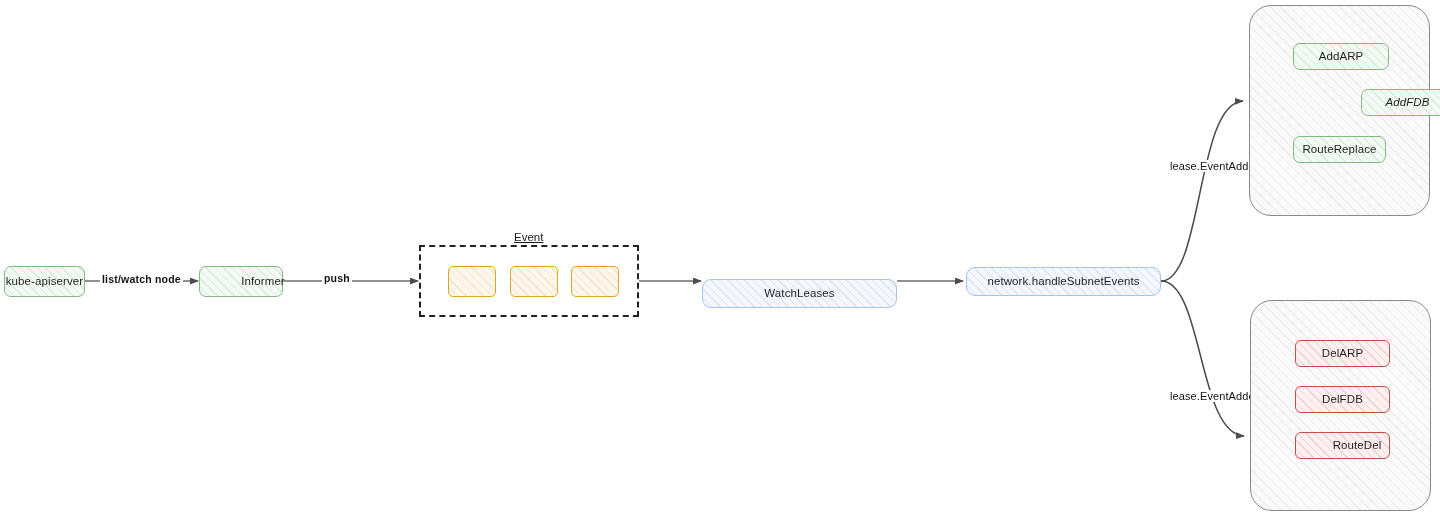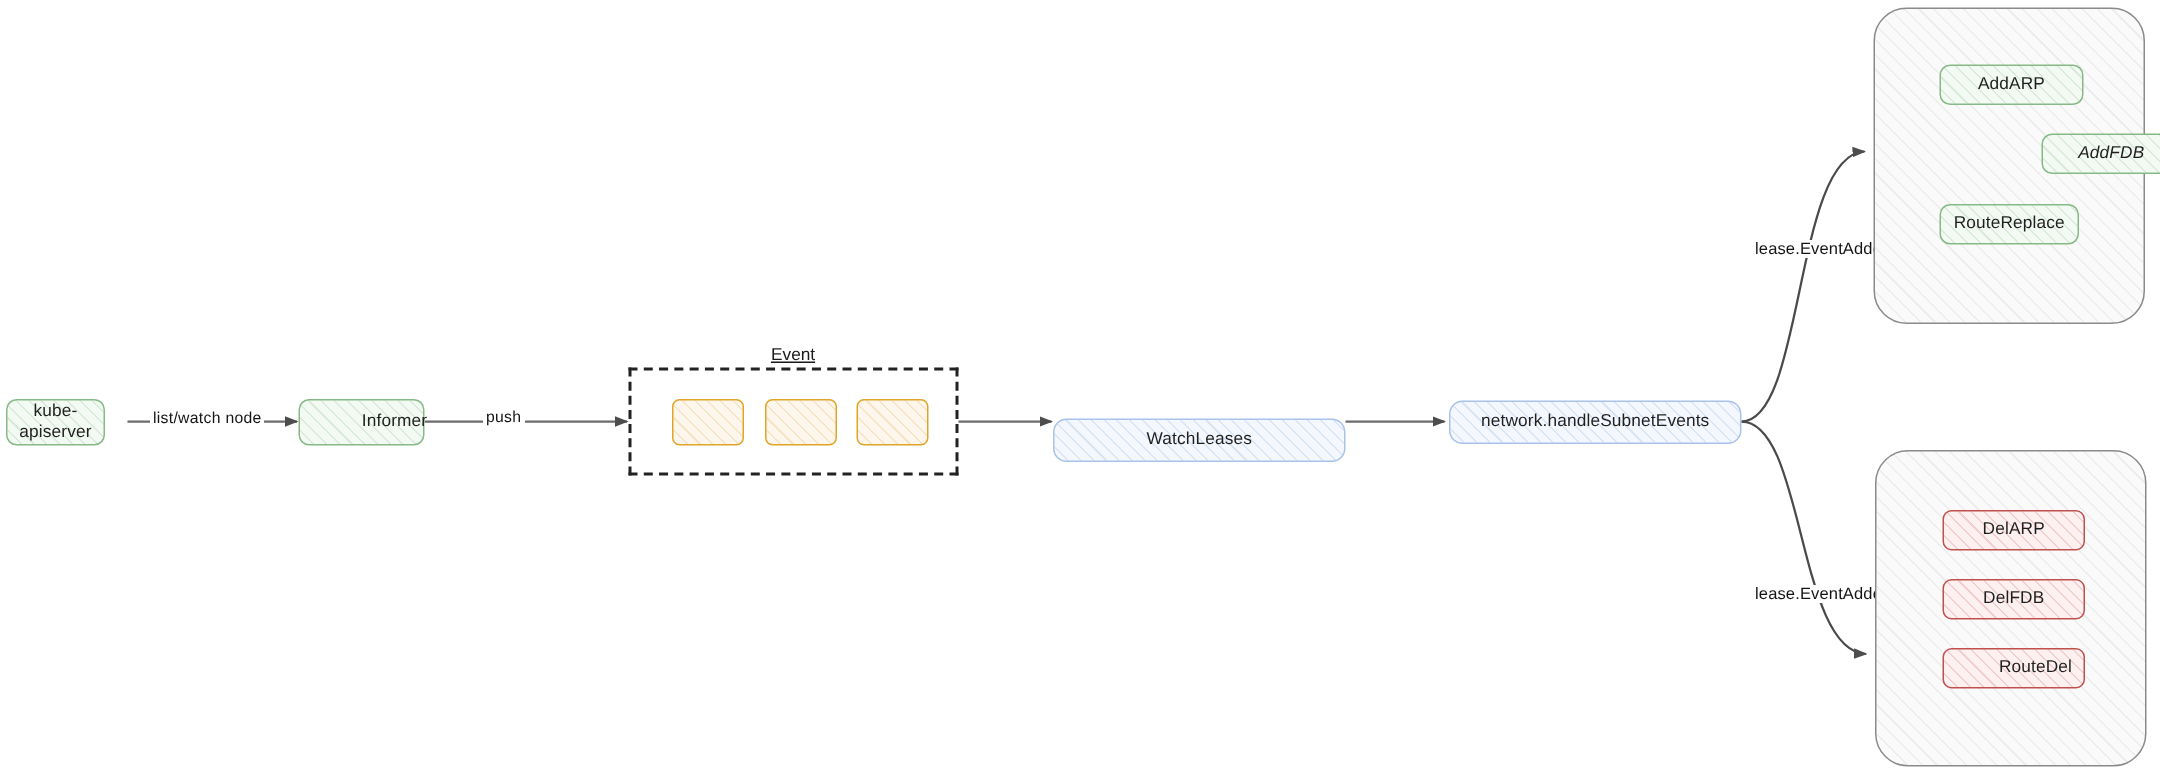--- a/index.html
+++ b/index.html
@@ -157,7 +157,7 @@
   </g>
 </svg>
 
-<div class="node hatch-green" style="left:4px; top:266px; width:66px; height:31px;">
+<div class="node hatch-green" style="left:4px; top:266px; width:81px; height:31px;">
   <span>kube-apiserver</span>
 </div>
 

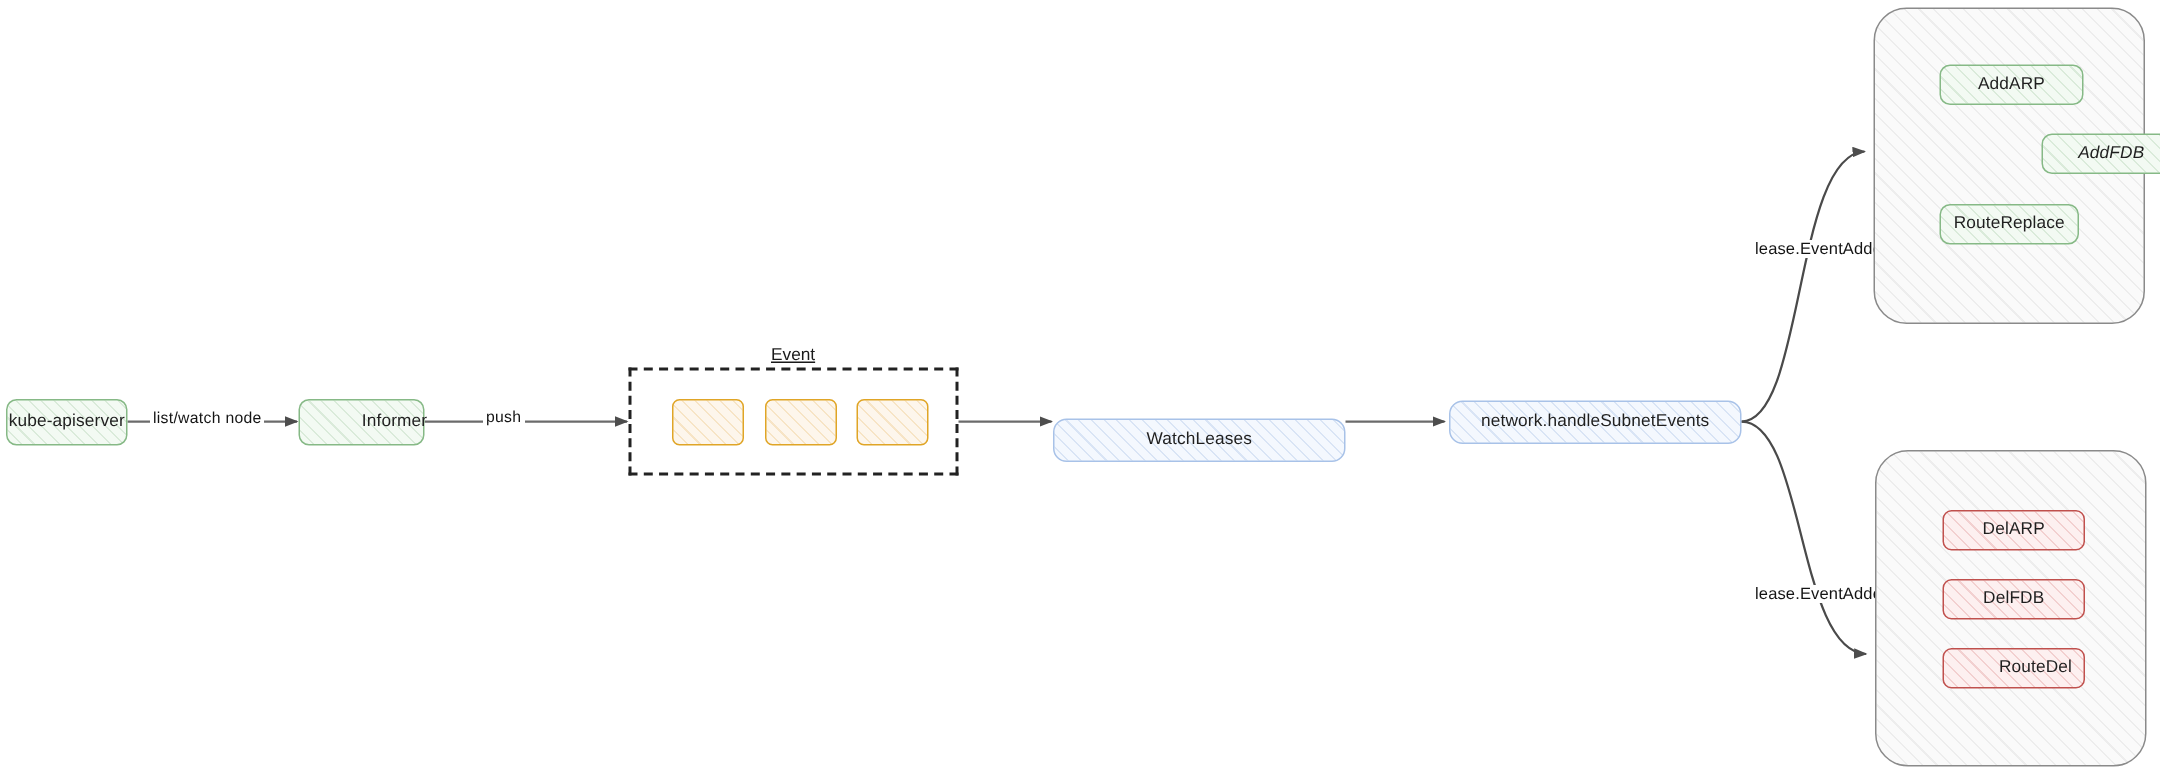--- a/index.html
+++ b/index.html
@@ -111,7 +111,7 @@
     letter-spacing: 0.1px;
   }
   .edge-label.bold {
-    font-weight: normal;
+    font-weight: bold;
     font-size: 10.5px;
     letter-spacing: 0.2px;
   }

